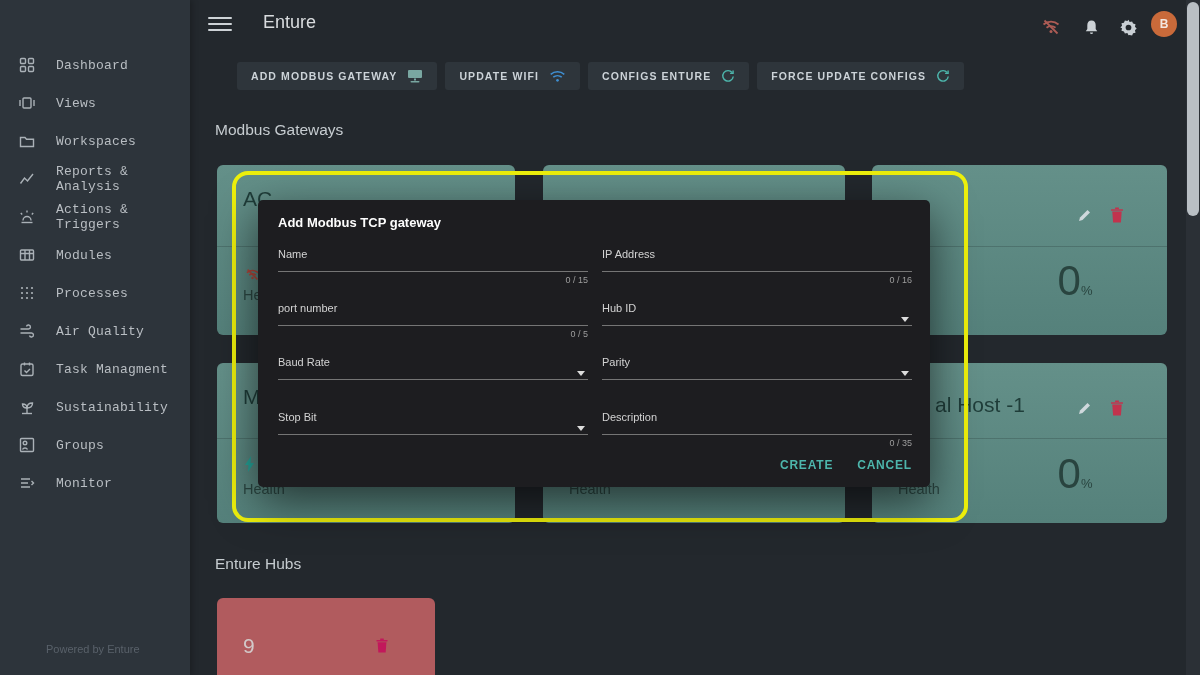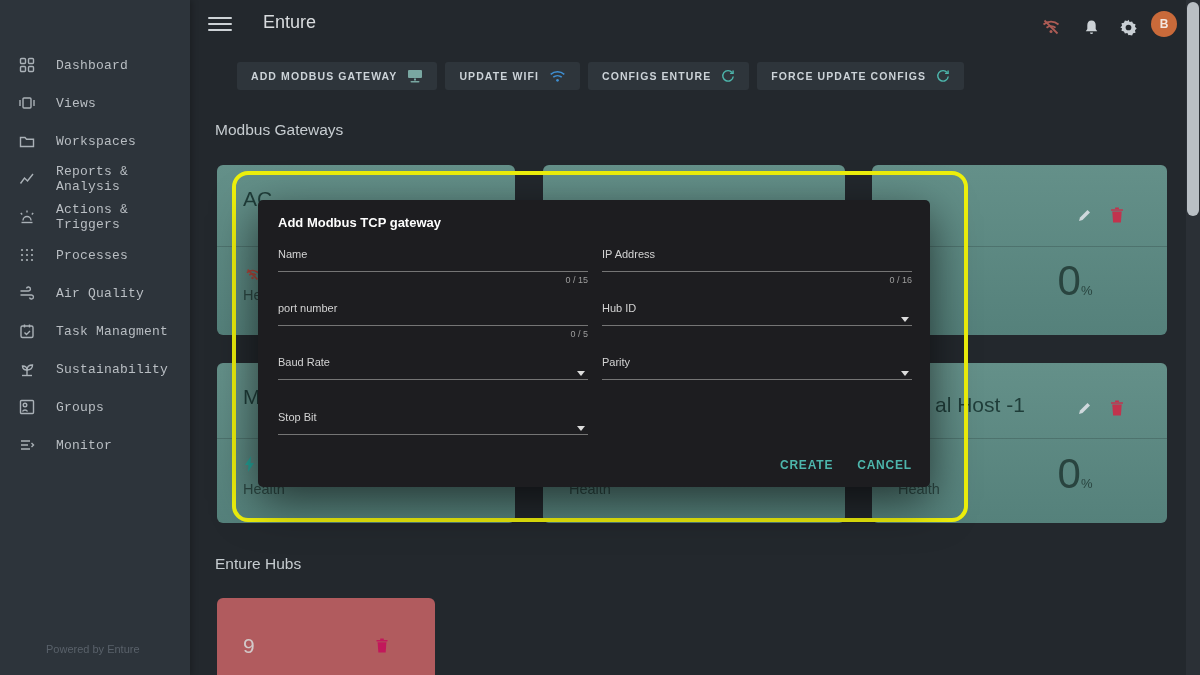--- a/index.html
+++ b/index.html
@@ -149,6 +149,15 @@
     </div>
     <div class="nav-item">
       <span class="nav-icon">
+          <svg viewBox="0 0 18 18" fill="none" stroke="currentColor" stroke-width="1.4">
+            <rect x="2.5" y="4" width="13" height="10" rx="1"></rect>
+            <path d="M2.5 7.5h13M7 4v10M11.5 4v10"></path>
+          </svg>
+        </span>
+      <span class="nav-label">Modules</span>
+    </div>
+    <div class="nav-item">
+      <span class="nav-icon">
           <svg viewBox="0 0 18 18" fill="currentColor">
             <circle cx="4" cy="4" r="1.1"></circle>
             <circle cx="9" cy="4" r="1.1"></circle>

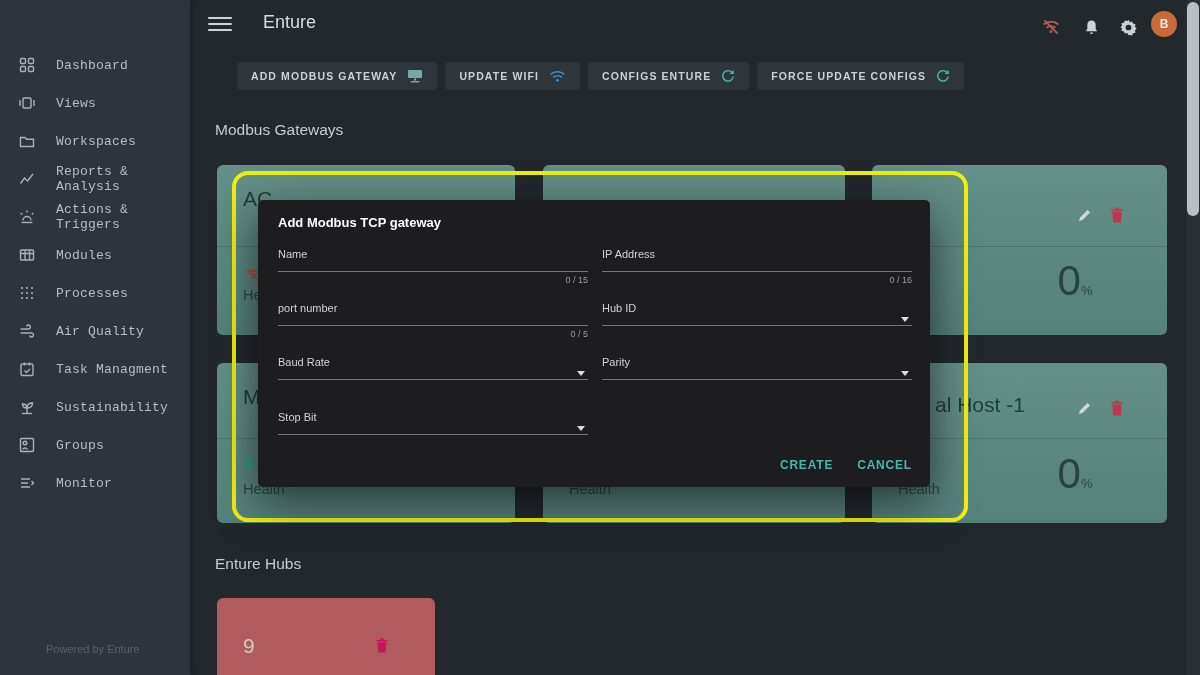--- a/index.html
+++ b/index.html
@@ -429,6 +429,11 @@
     <div class="f-line"></div>
     <div class="f-arrow"></div>
   </div>
+  <div class="field fr fr4">
+    <div class="f-label">Description</div>
+    <div class="f-line"></div>
+    <div class="f-counter">0 / 35</div>
+  </div>
 
   <div class="dlg-actions">
     <span class="dlg-btn">CREATE</span>

